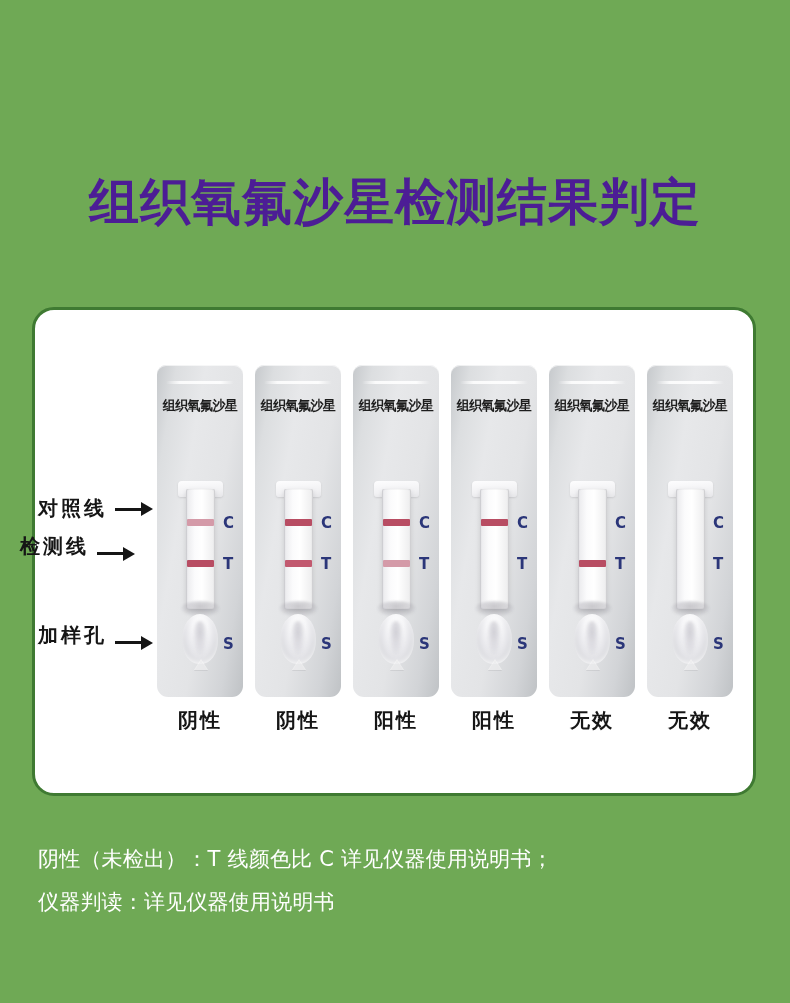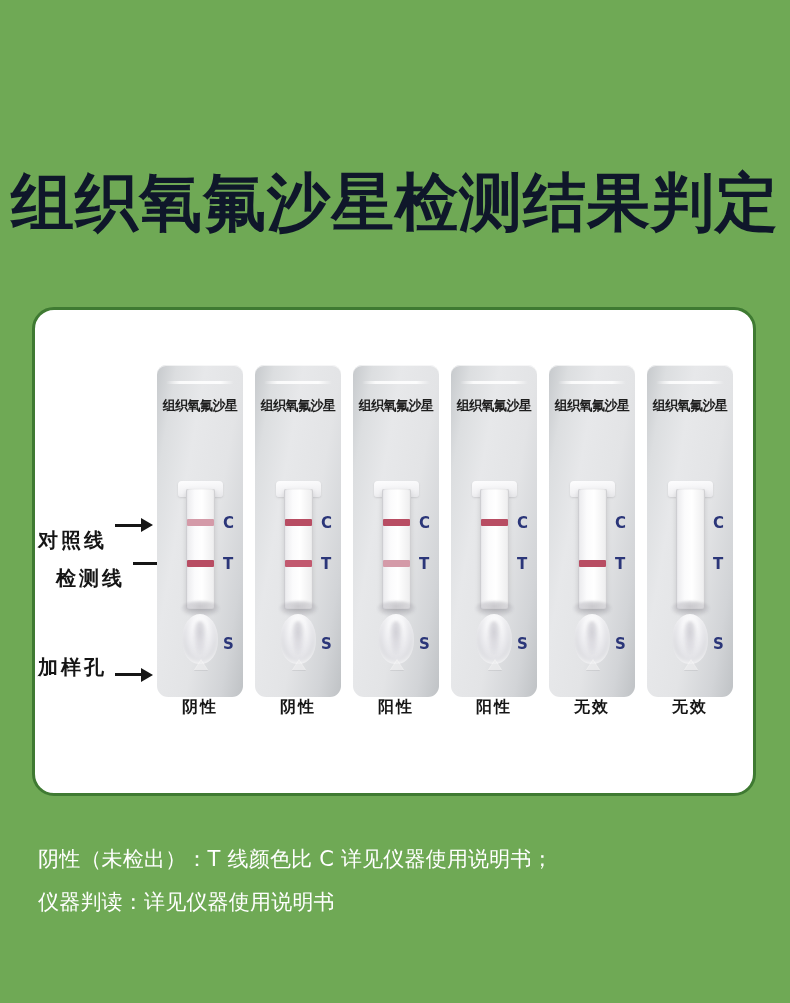--- a/index.html
+++ b/index.html
@@ -23,8 +23,8 @@
     left: 0;
     width: 790px;
     text-align: center;
-    color: #0f172a;
-    font-size: 63px;
+    color: #4c1d95;
+    font-size: 50px;
     font-weight: bold;
     letter-spacing: 1px;
     line-height: 60px;

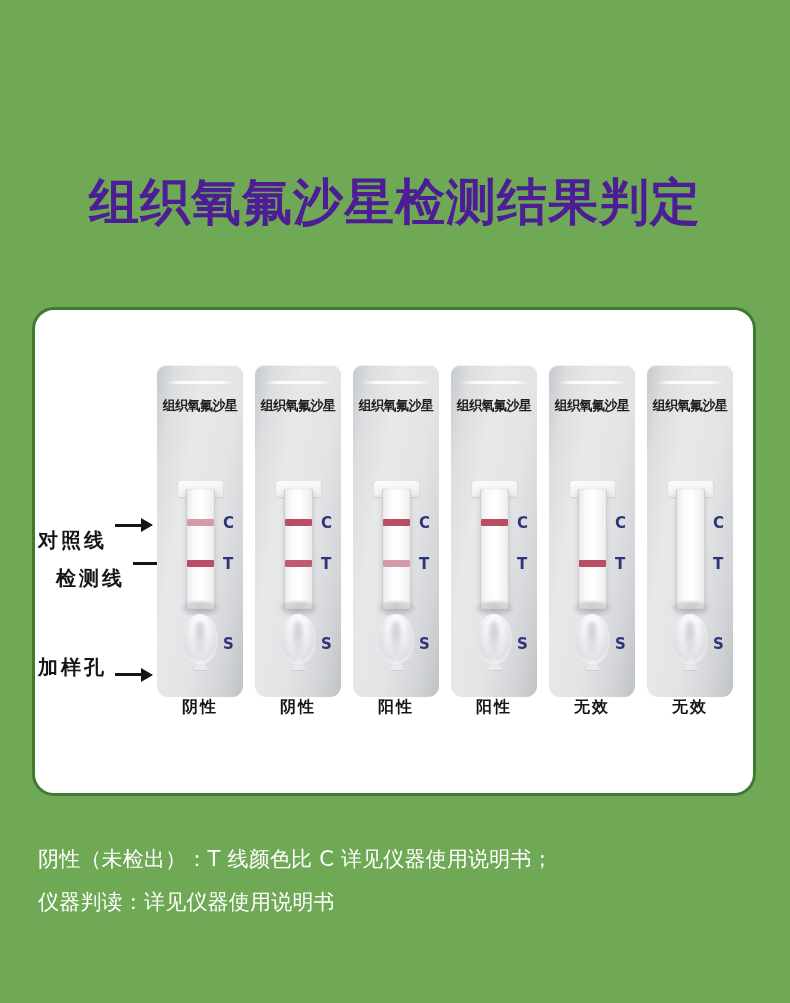--- a/index.html
+++ b/index.html
@@ -53,7 +53,7 @@
     font-weight: bold;
     white-space: nowrap;
   }
-  .annot .txt { letter-spacing: 3px; font-family: Liberation Mono, monospace; margin-top: 32px; }
+  .annot .txt { letter-spacing: 3px; font-family: Liberation Mono, monospace; }
   .arrow {
     display: inline-block;
     position: relative;

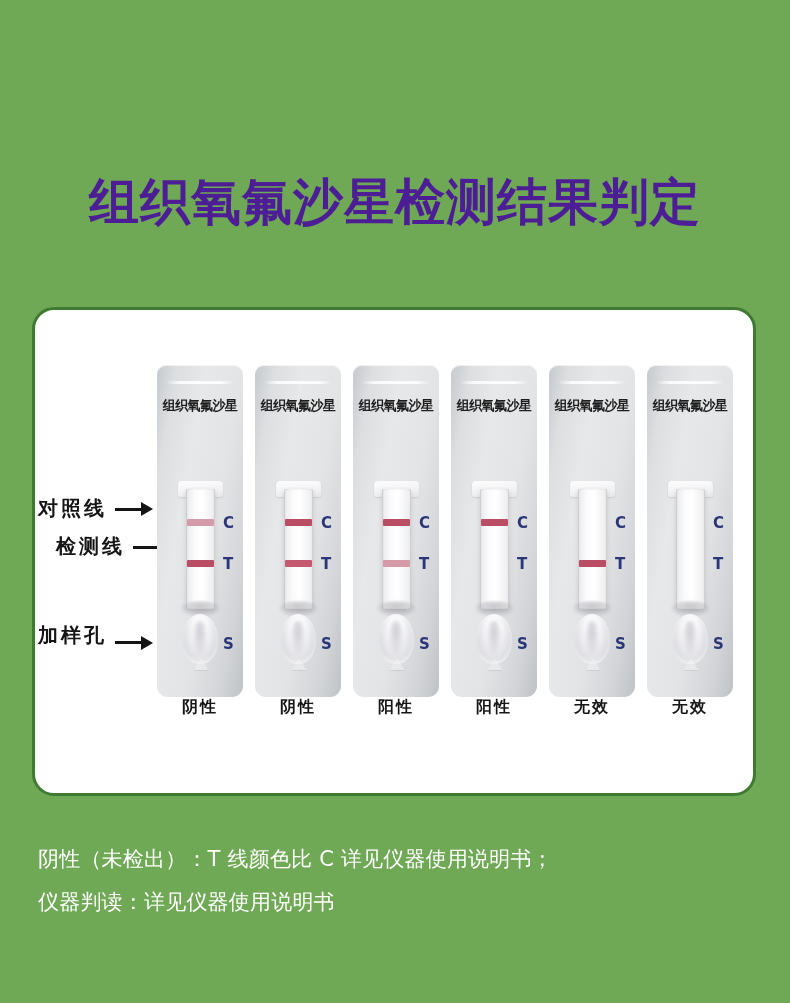--- a/index.html
+++ b/index.html
@@ -78,7 +78,7 @@
     border-left: 12px solid #151515;
   }
   .annot-control { left: 38px; top: 495px; }
-  .annot-test    { left: 56px; top: 533px; }
+  .annot-test    { left: 20px; top: 533px; align-items: flex-end; }
   .annot-well    { left: 38px; top: 622px; align-items: flex-end; }
 
   

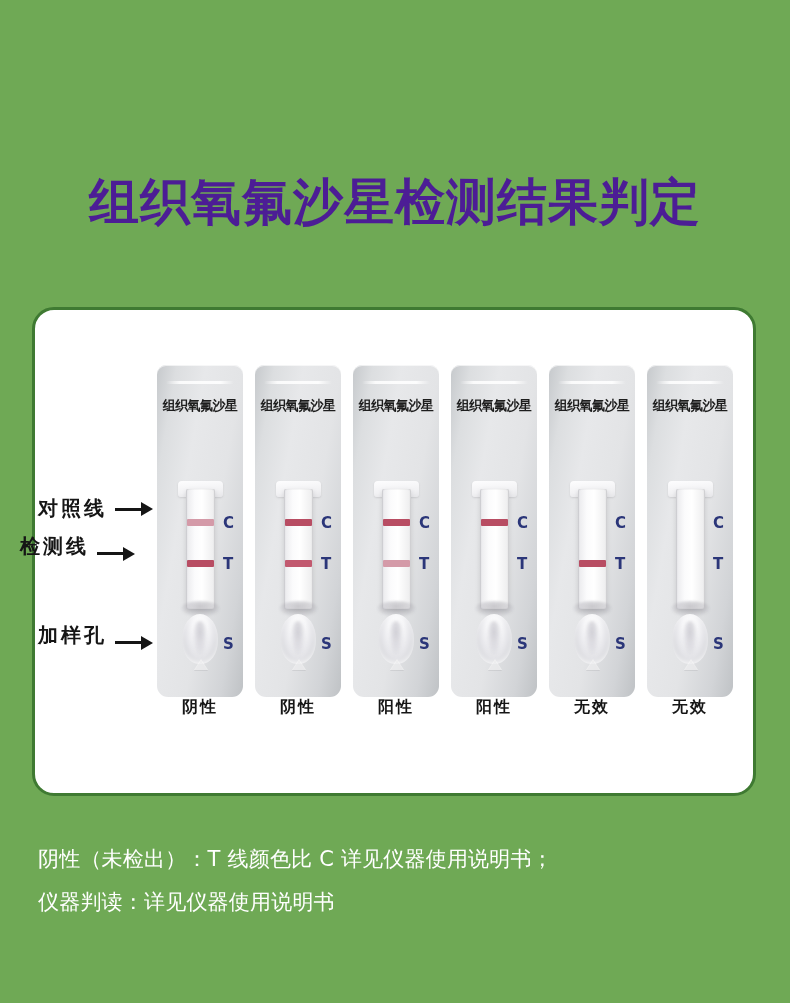--- a/index.html
+++ b/index.html
@@ -236,8 +236,9 @@
   }
 
   .verdict {
+    margin-top: 10px;
     font-family: "DejaVu Serif", serif;
-    font-size: 16px;
+    font-size: 20px;
     font-weight: bold;
     color: #161616;
     letter-spacing: 2px;

